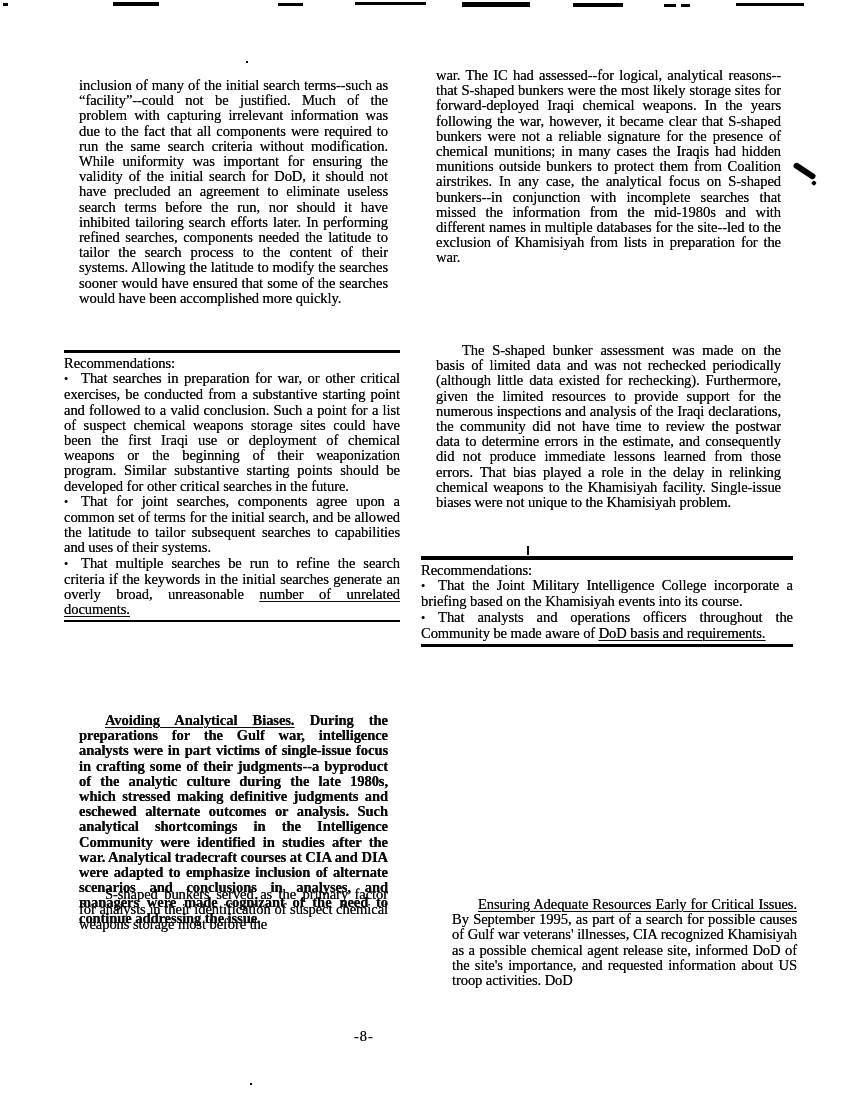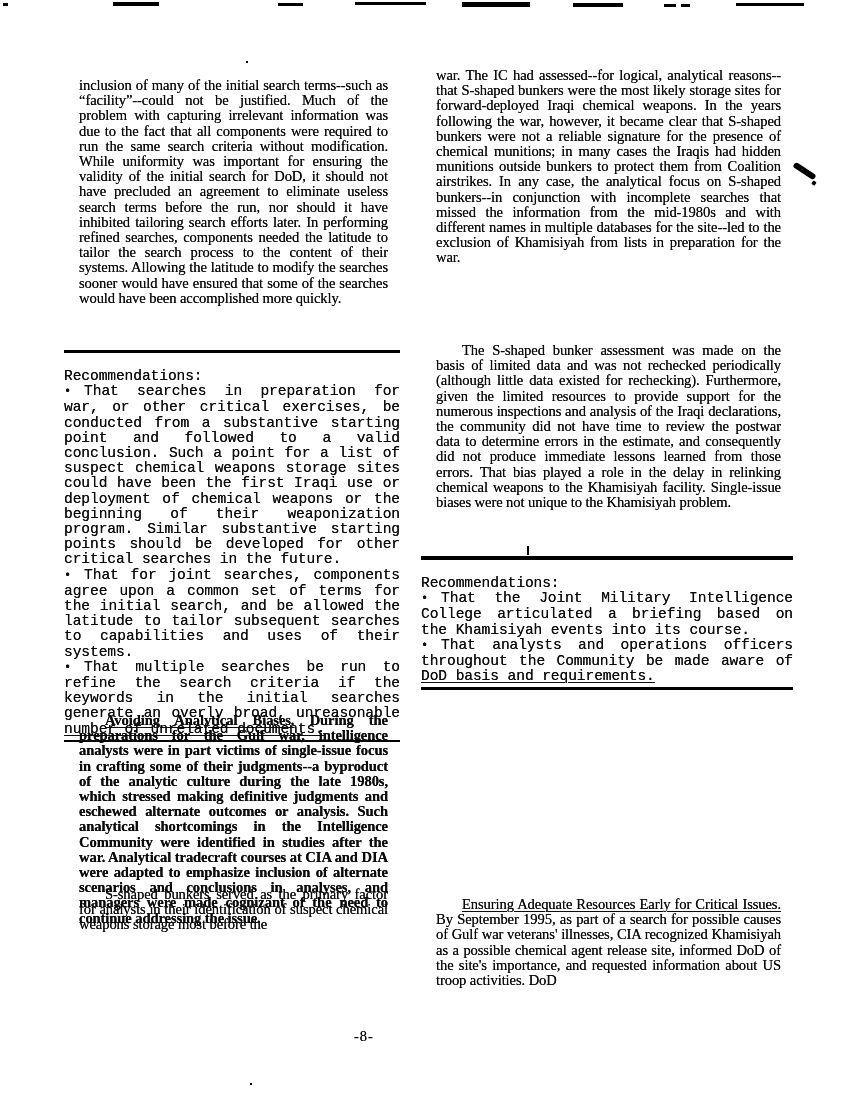--- a/index.html
+++ b/index.html
@@ -22,8 +22,7 @@
   .rec {
     border-top:3px solid #000;
     border-bottom:2px solid #000;
-    padding:16px 0 3px 0;
-    font-family:Liberation Mono, monospace;
+    padding:3px 0 3px 0;
   }
   .rec-right { border-top:4px solid #000; border-bottom:3px solid #000; }
   .rec-heading { text-align:left; }

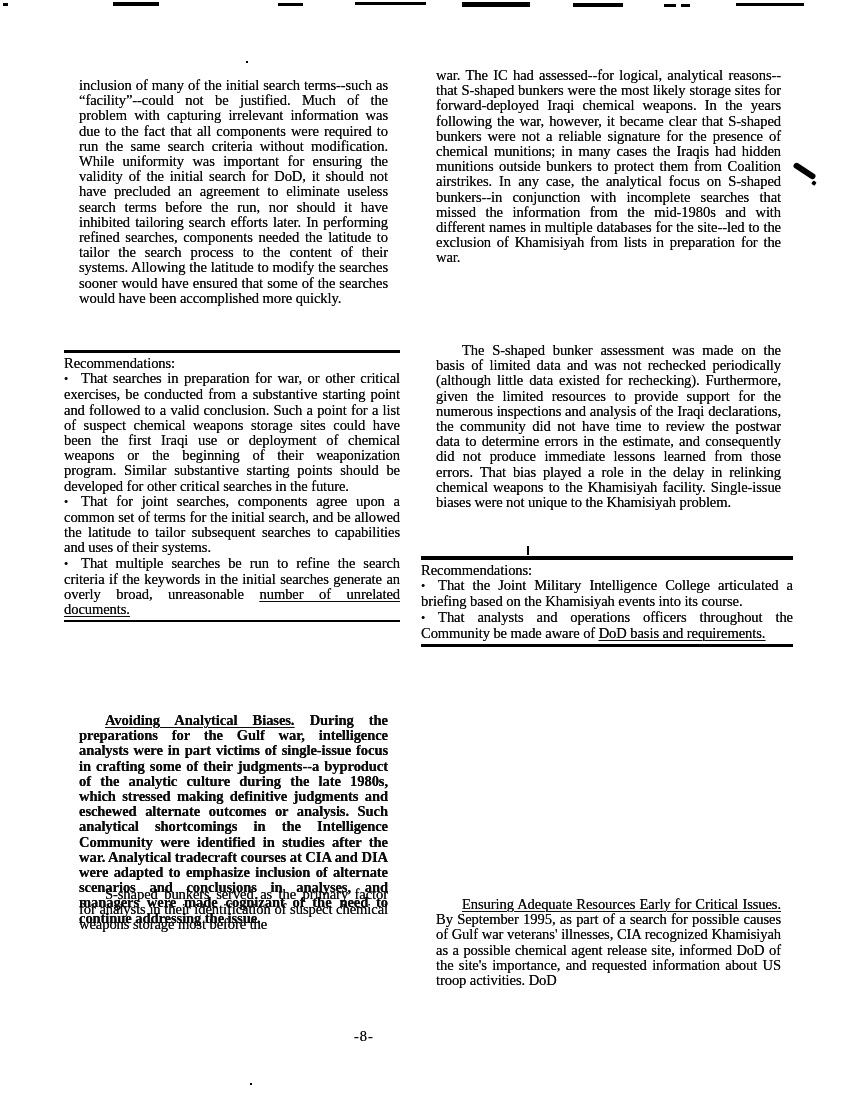--- a/index.html
+++ b/index.html
@@ -92,7 +92,7 @@
 
   <div class="block rec rec-right" style="left:421px;top:556px;width:372px;">
     <div class="rec-heading">Recommendations:</div>
-    <div class="bullet-item"><span class="marker">•</span><span>That the Joint Military Intelligence College articulated a briefing based on the Khamisiyah events into its course.</span></div>
+    <div class="bullet-item"><span class="marker">•</span><span>That the Joint Military Intelligence College incorporate a briefing based on the Khamisiyah events into its course.</span></div>
     <div class="bullet-item"><span class="marker">•</span><span>That analysts and operations officers throughout the Community be made aware of</span> <span class="u">DoD basis and requirements.</span></div>
   </div>
 

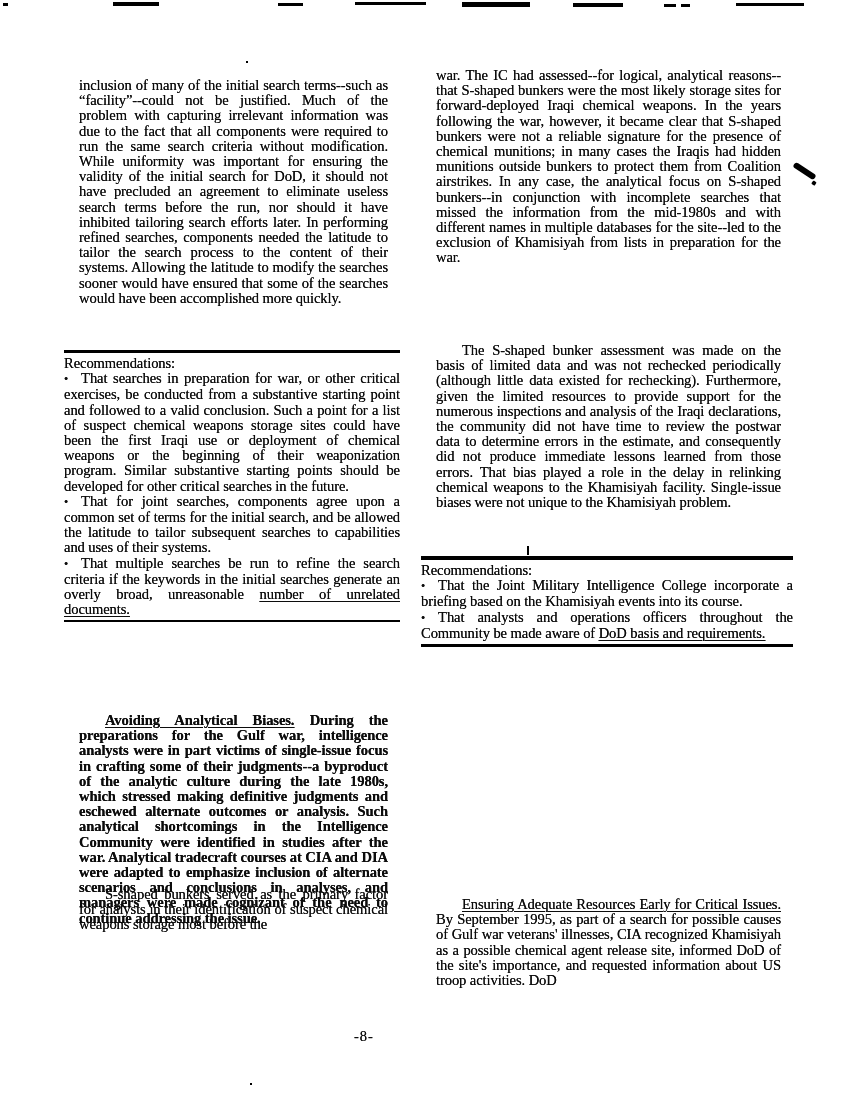--- a/index.html
+++ b/index.html
@@ -96,7 +96,7 @@
     <div class="bullet-item"><span class="marker">•</span><span>That analysts and operations officers throughout the Community be made aware of</span> <span class="u">DoD basis and requirements.</span></div>
   </div>
 
-  <div class="block" style="left:424px;top:885px;width:369px;">
+  <div class="block" style="left:440px;top:885px;width:369px;">
     <p class="indent"><span class="u">Ensuring Adequate Resources Early for Critical Issues.</span> <span>By September 1995, as part of a search for possible causes of Gulf war veterans' illnesses, CIA recognized Khamisiyah as a possible chemical agent release site, informed DoD of the site's importance, and requested information about US troop activities. DoD</span></p>
   </div>
 

